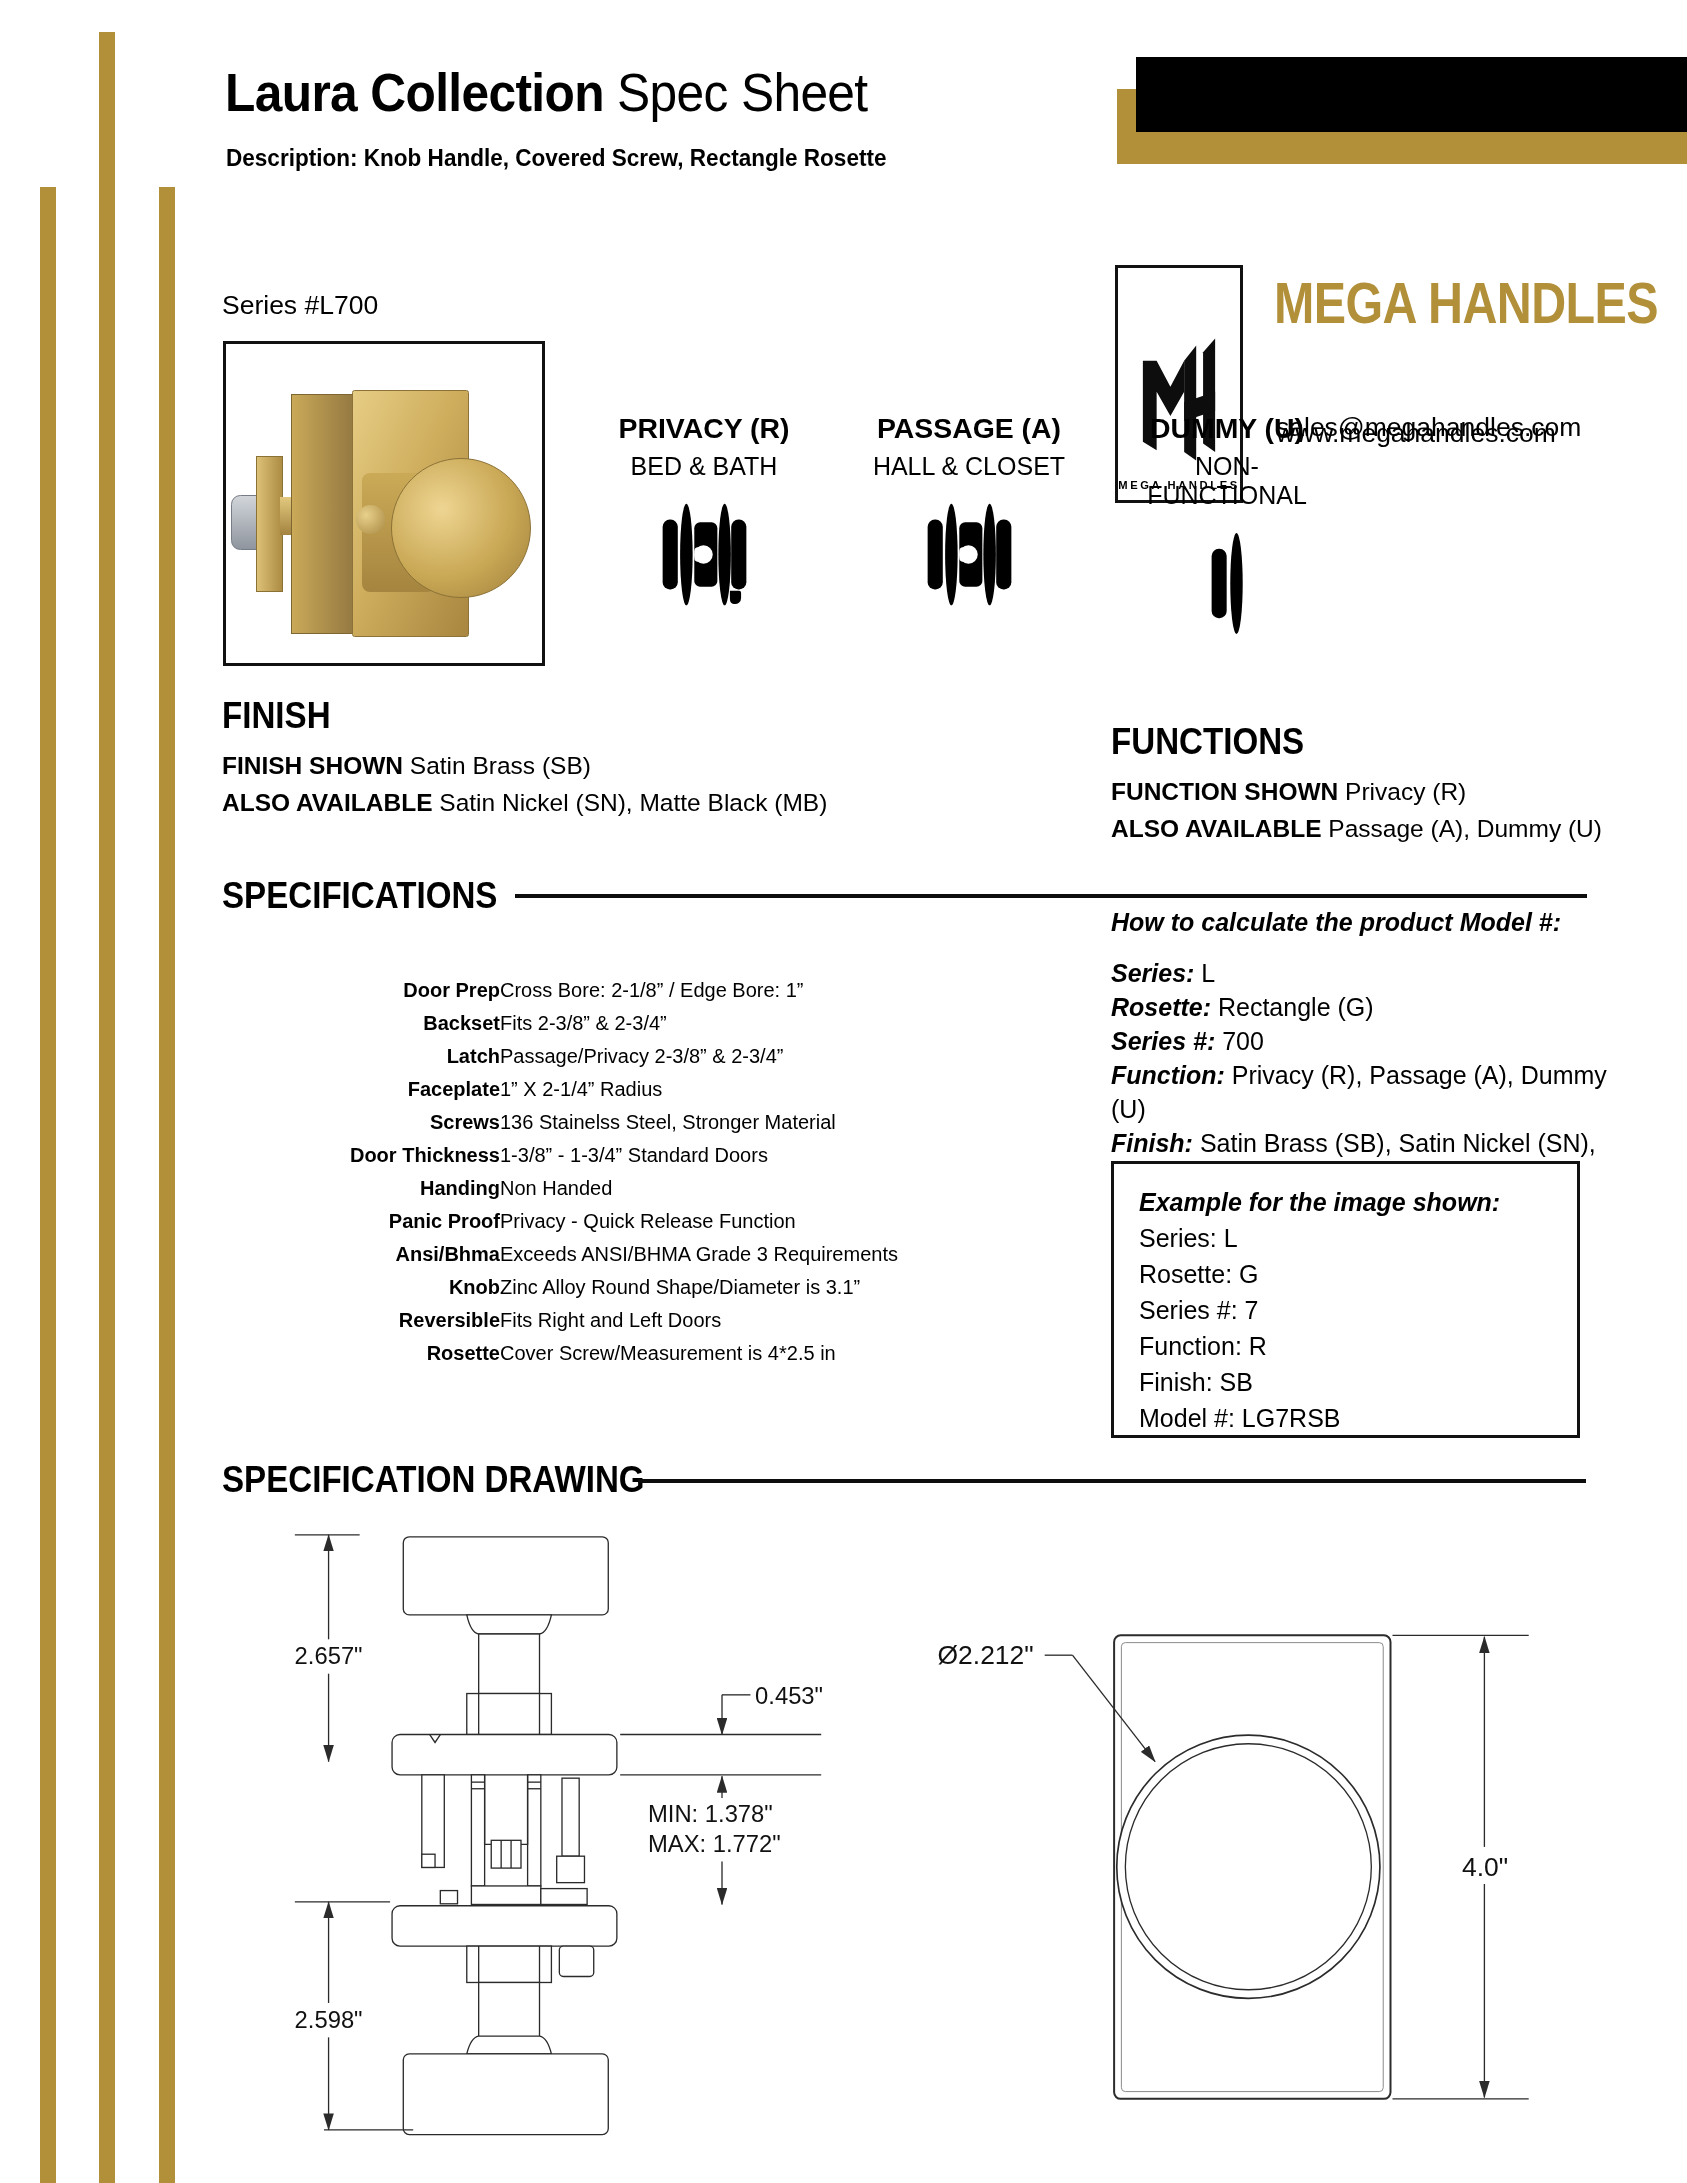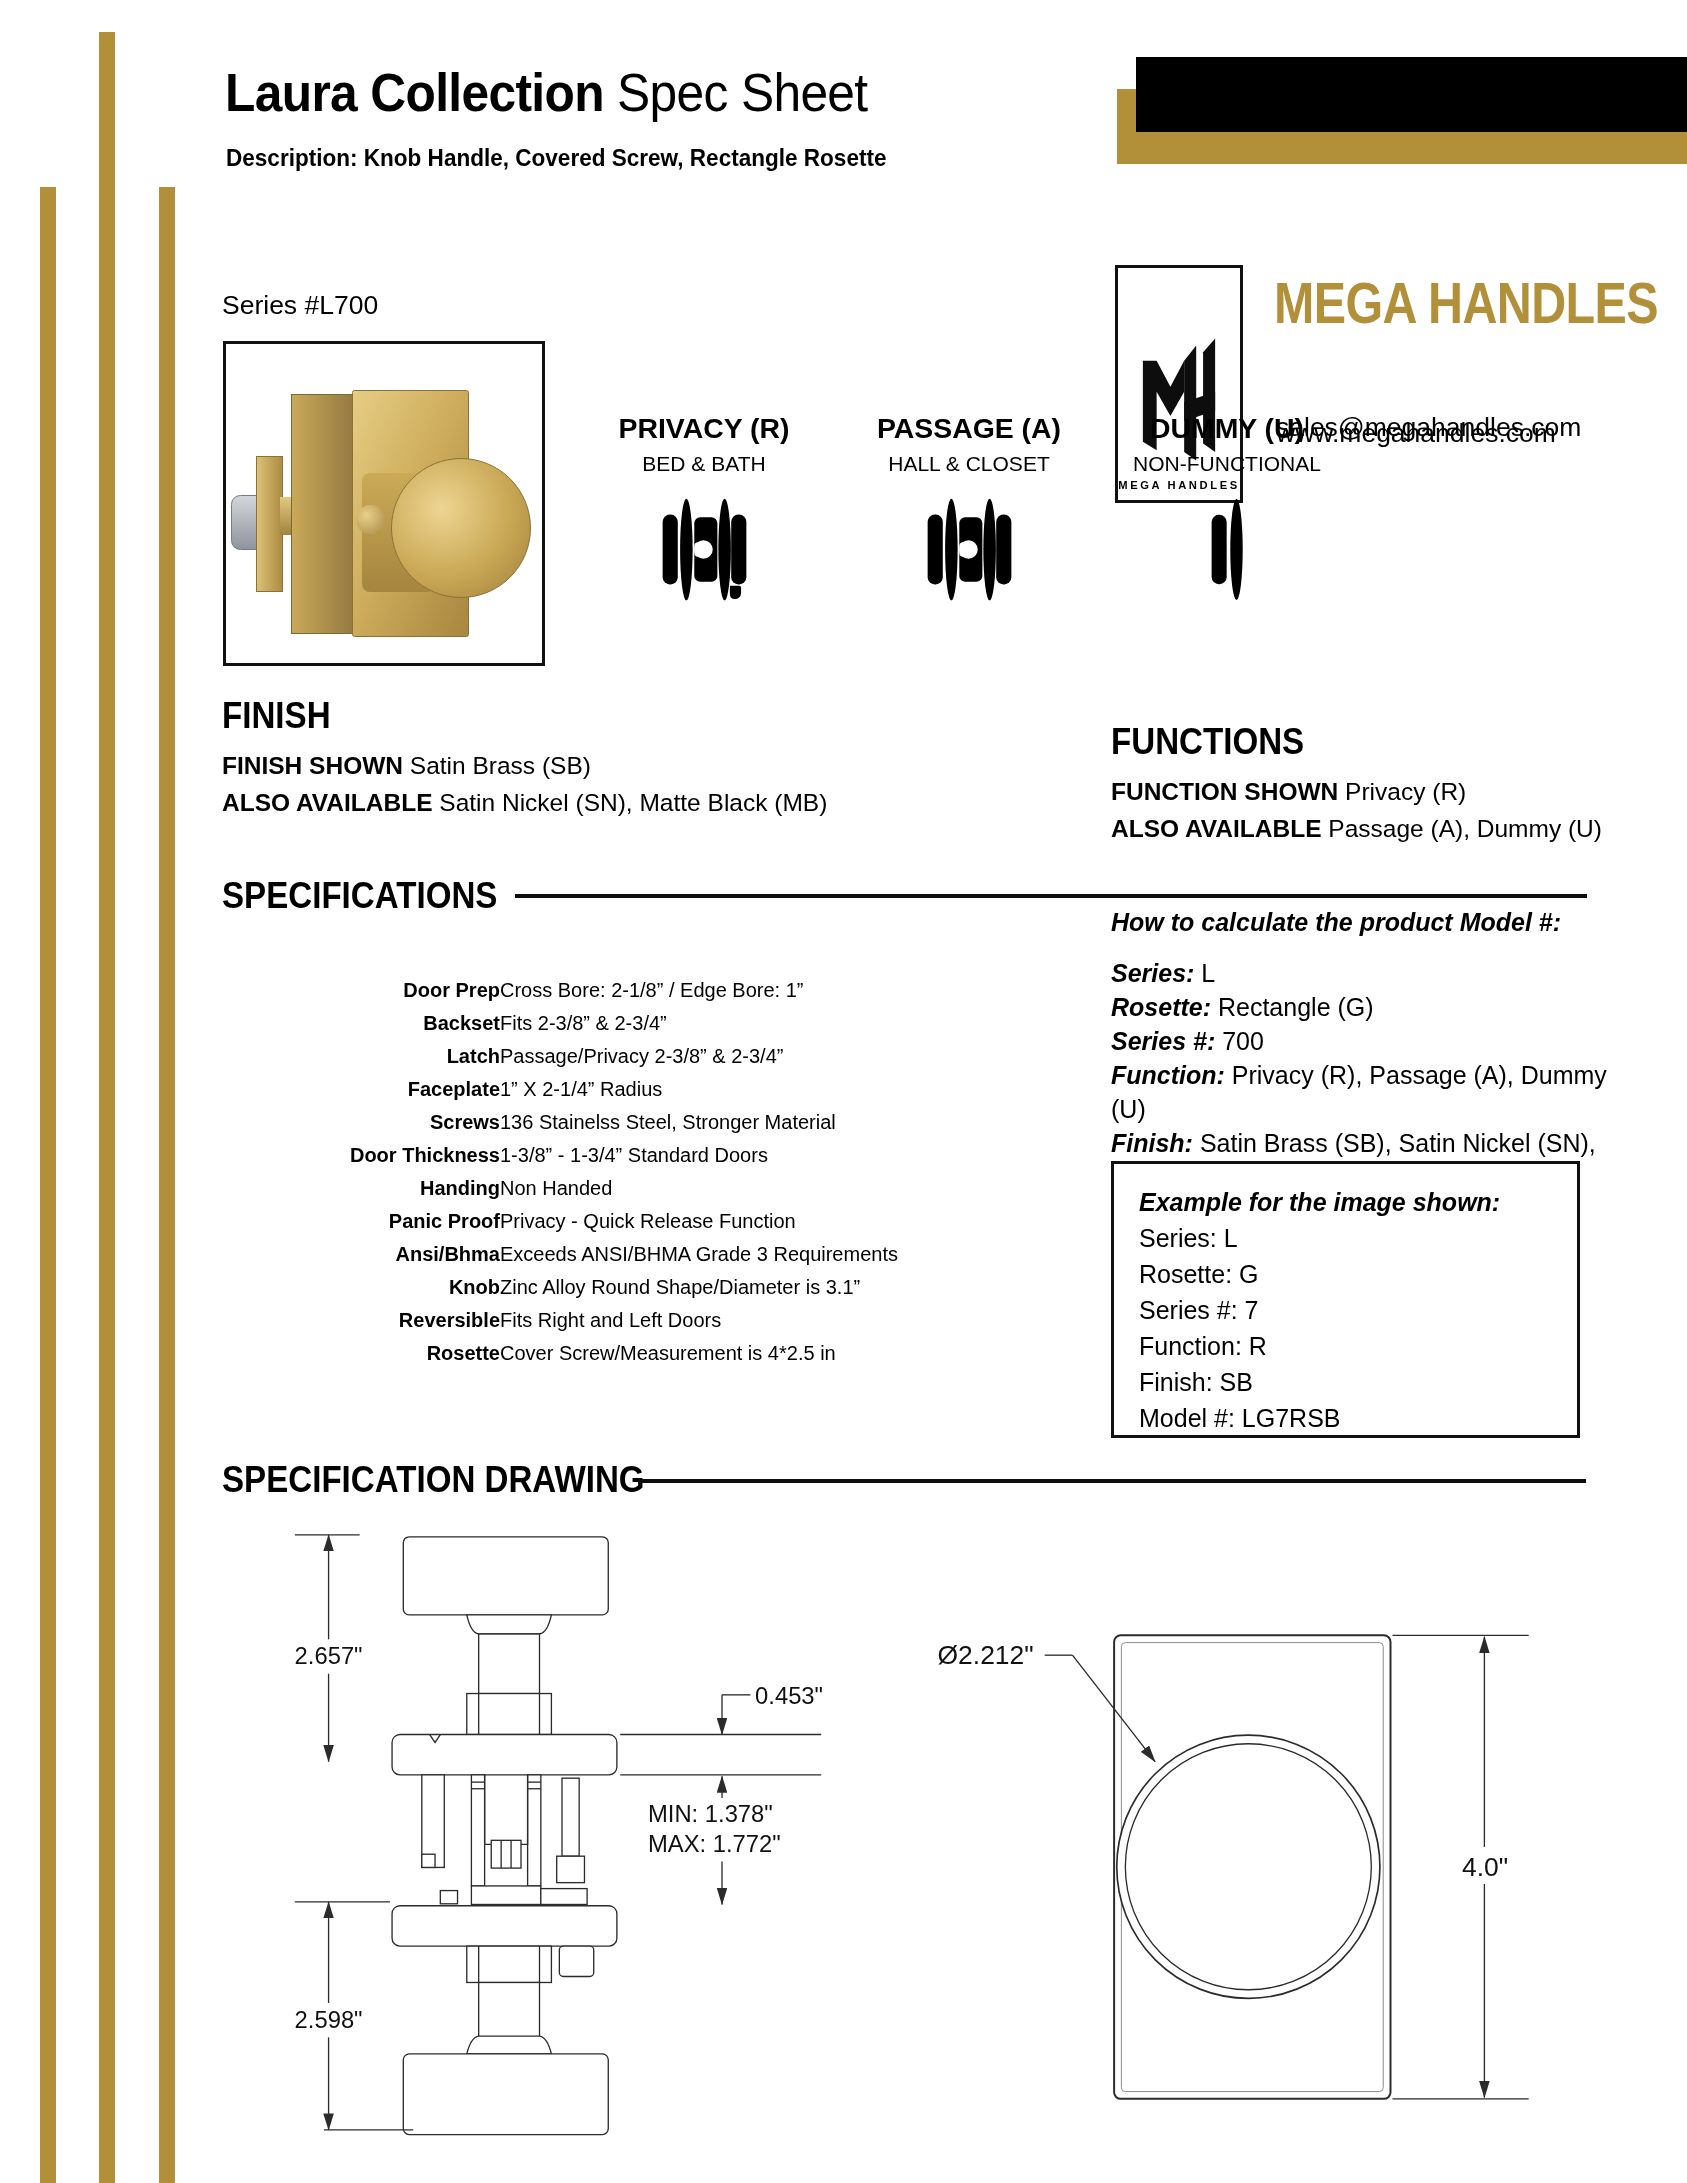--- a/index.html
+++ b/index.html
@@ -23,7 +23,7 @@
   .product-box{position:absolute;border:3.3px solid #111;background:#fff;}
   .fn-col{position:absolute;width:218px;text-align:center;}
   .fn-title{font-size:28.4px;font-weight:800;}
-  .fn-sub{font-size:21px;font-weight:500;margin-top:6.6px;}
+  .fn-sub{font-size:25px;font-weight:500;margin-top:6.6px;}
   .fn-icon{margin-top:20px;}
   .sec-h{font-size:36px;font-weight:800;}
   .rule{position:absolute;height:4px;background:#0d0d0d;}

